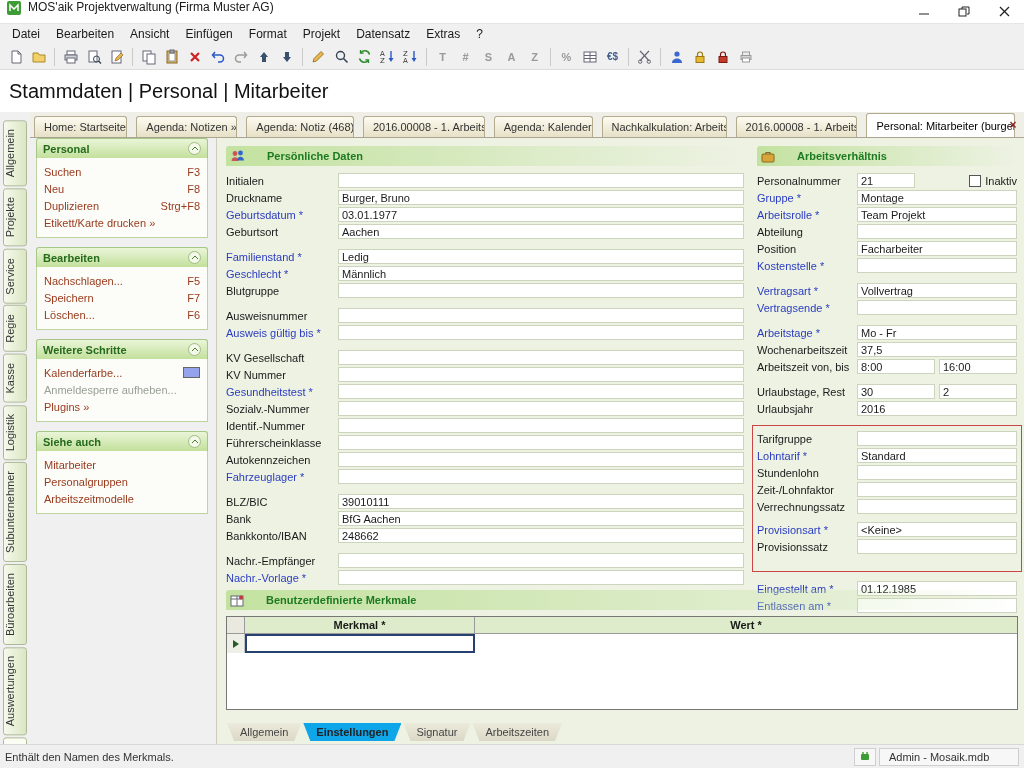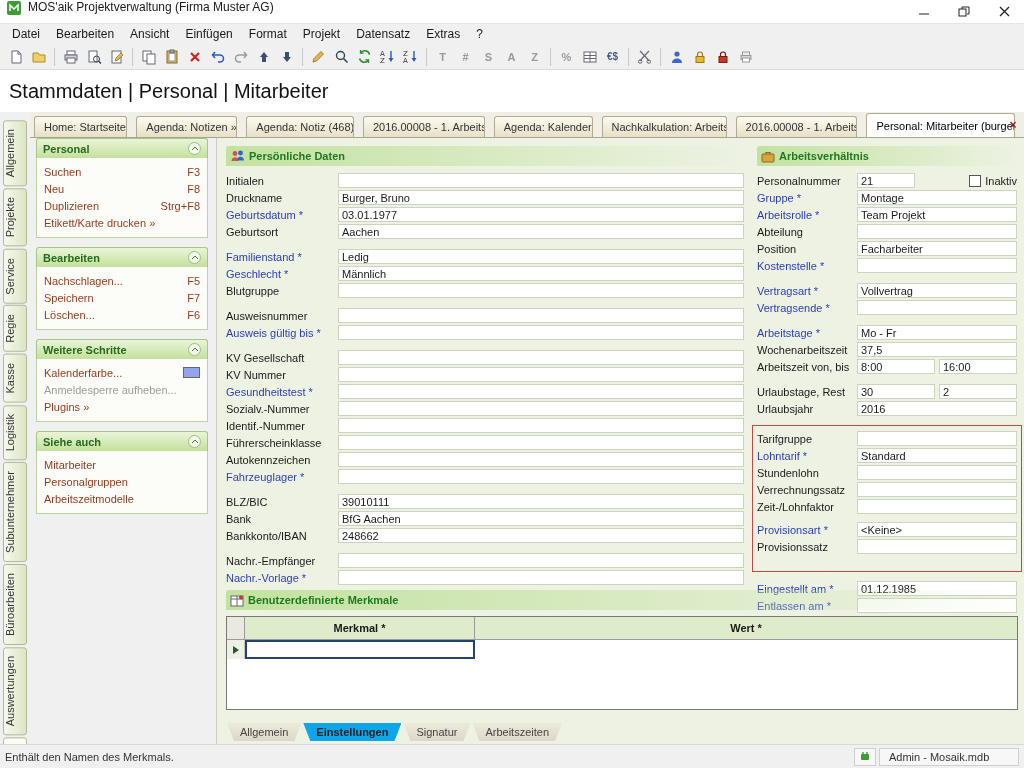--- a/index.html
+++ b/index.html
@@ -46,7 +46,7 @@
 .form{position:absolute;top:138px;left:216px;width:808px;height:606px;background:#edf2e3;border-left:1px solid #cfccba}
 .colL{position:absolute;left:9px;top:8px;width:518px}
 .colR{position:absolute;left:540px;top:8px;width:260px}
-.sechdr{height:20px;display:flex;align-items:center;gap:4px;font-weight:bold;color:#1d7a21;background:linear-gradient(90deg,#c3e2a0,rgba(237,242,227,0));padding:0 4px;border-radius:3px 3px 0 0;margin-bottom:6px}
+.sechdr{height:20px;display:flex;align-items:center;gap:22px;font-weight:bold;color:#1d7a21;background:linear-gradient(90deg,#c3e2a0,rgba(237,242,227,0));padding:0 4px;border-radius:3px 3px 0 0;margin-bottom:6px}
 .grp{margin-bottom:8px}
 .grp.alert{border:1px solid #cc4545;padding:4px 4px 16px;margin:0 -5px 8px}
 .row{display:flex;align-items:center;height:17px}

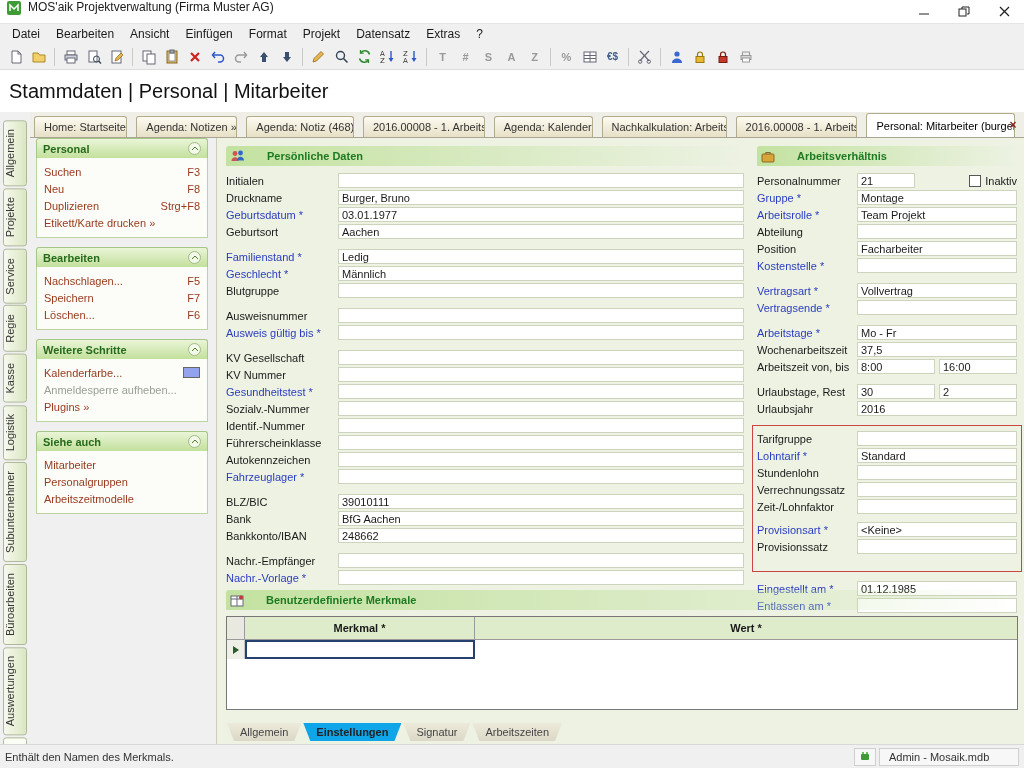--- a/index.html
+++ b/index.html
@@ -639,11 +639,11 @@
           <span class="inp"></span>
         </div>
       <div class="row">
+          <span class="lbl">Zeit-/Lohnfaktor</span>
+          <span class="inp"></span>
+        </div>
+      <div class="row">
           <span class="lbl">Verrechnungssatz</span>
-          <span class="inp"></span>
-        </div>
-      <div class="row">
-          <span class="lbl">Zeit-/Lohnfaktor</span>
           <span class="inp"></span>
         </div>
       <div class="row sub-gap">

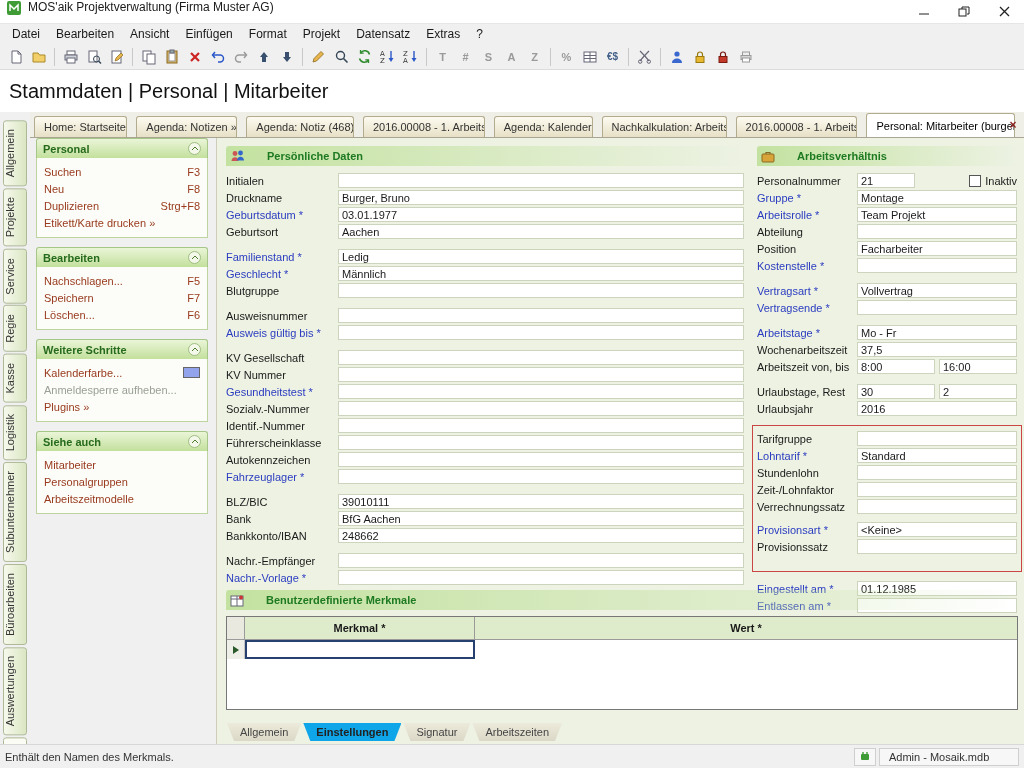--- a/index.html
+++ b/index.html
@@ -63,7 +63,7 @@
 
 .custom{position:absolute;left:9px;top:452px;width:792px}
 .tbl{border:1px solid #777;background:#fff;height:94px;margin-top:2px}
-.thead{display:flex;height:23px;border-bottom:1px solid #9a9a9a;font-weight:bold}
+.thead{display:flex;height:17px;border-bottom:1px solid #9a9a9a;font-weight:bold}
 .th{display:flex;align-items:center;justify-content:center;border-right:1px solid #9a9a9a;background:#dfeccb}
 .th.sel{width:18px;background:#e9e9e0}
 .th.merk{width:230px}

